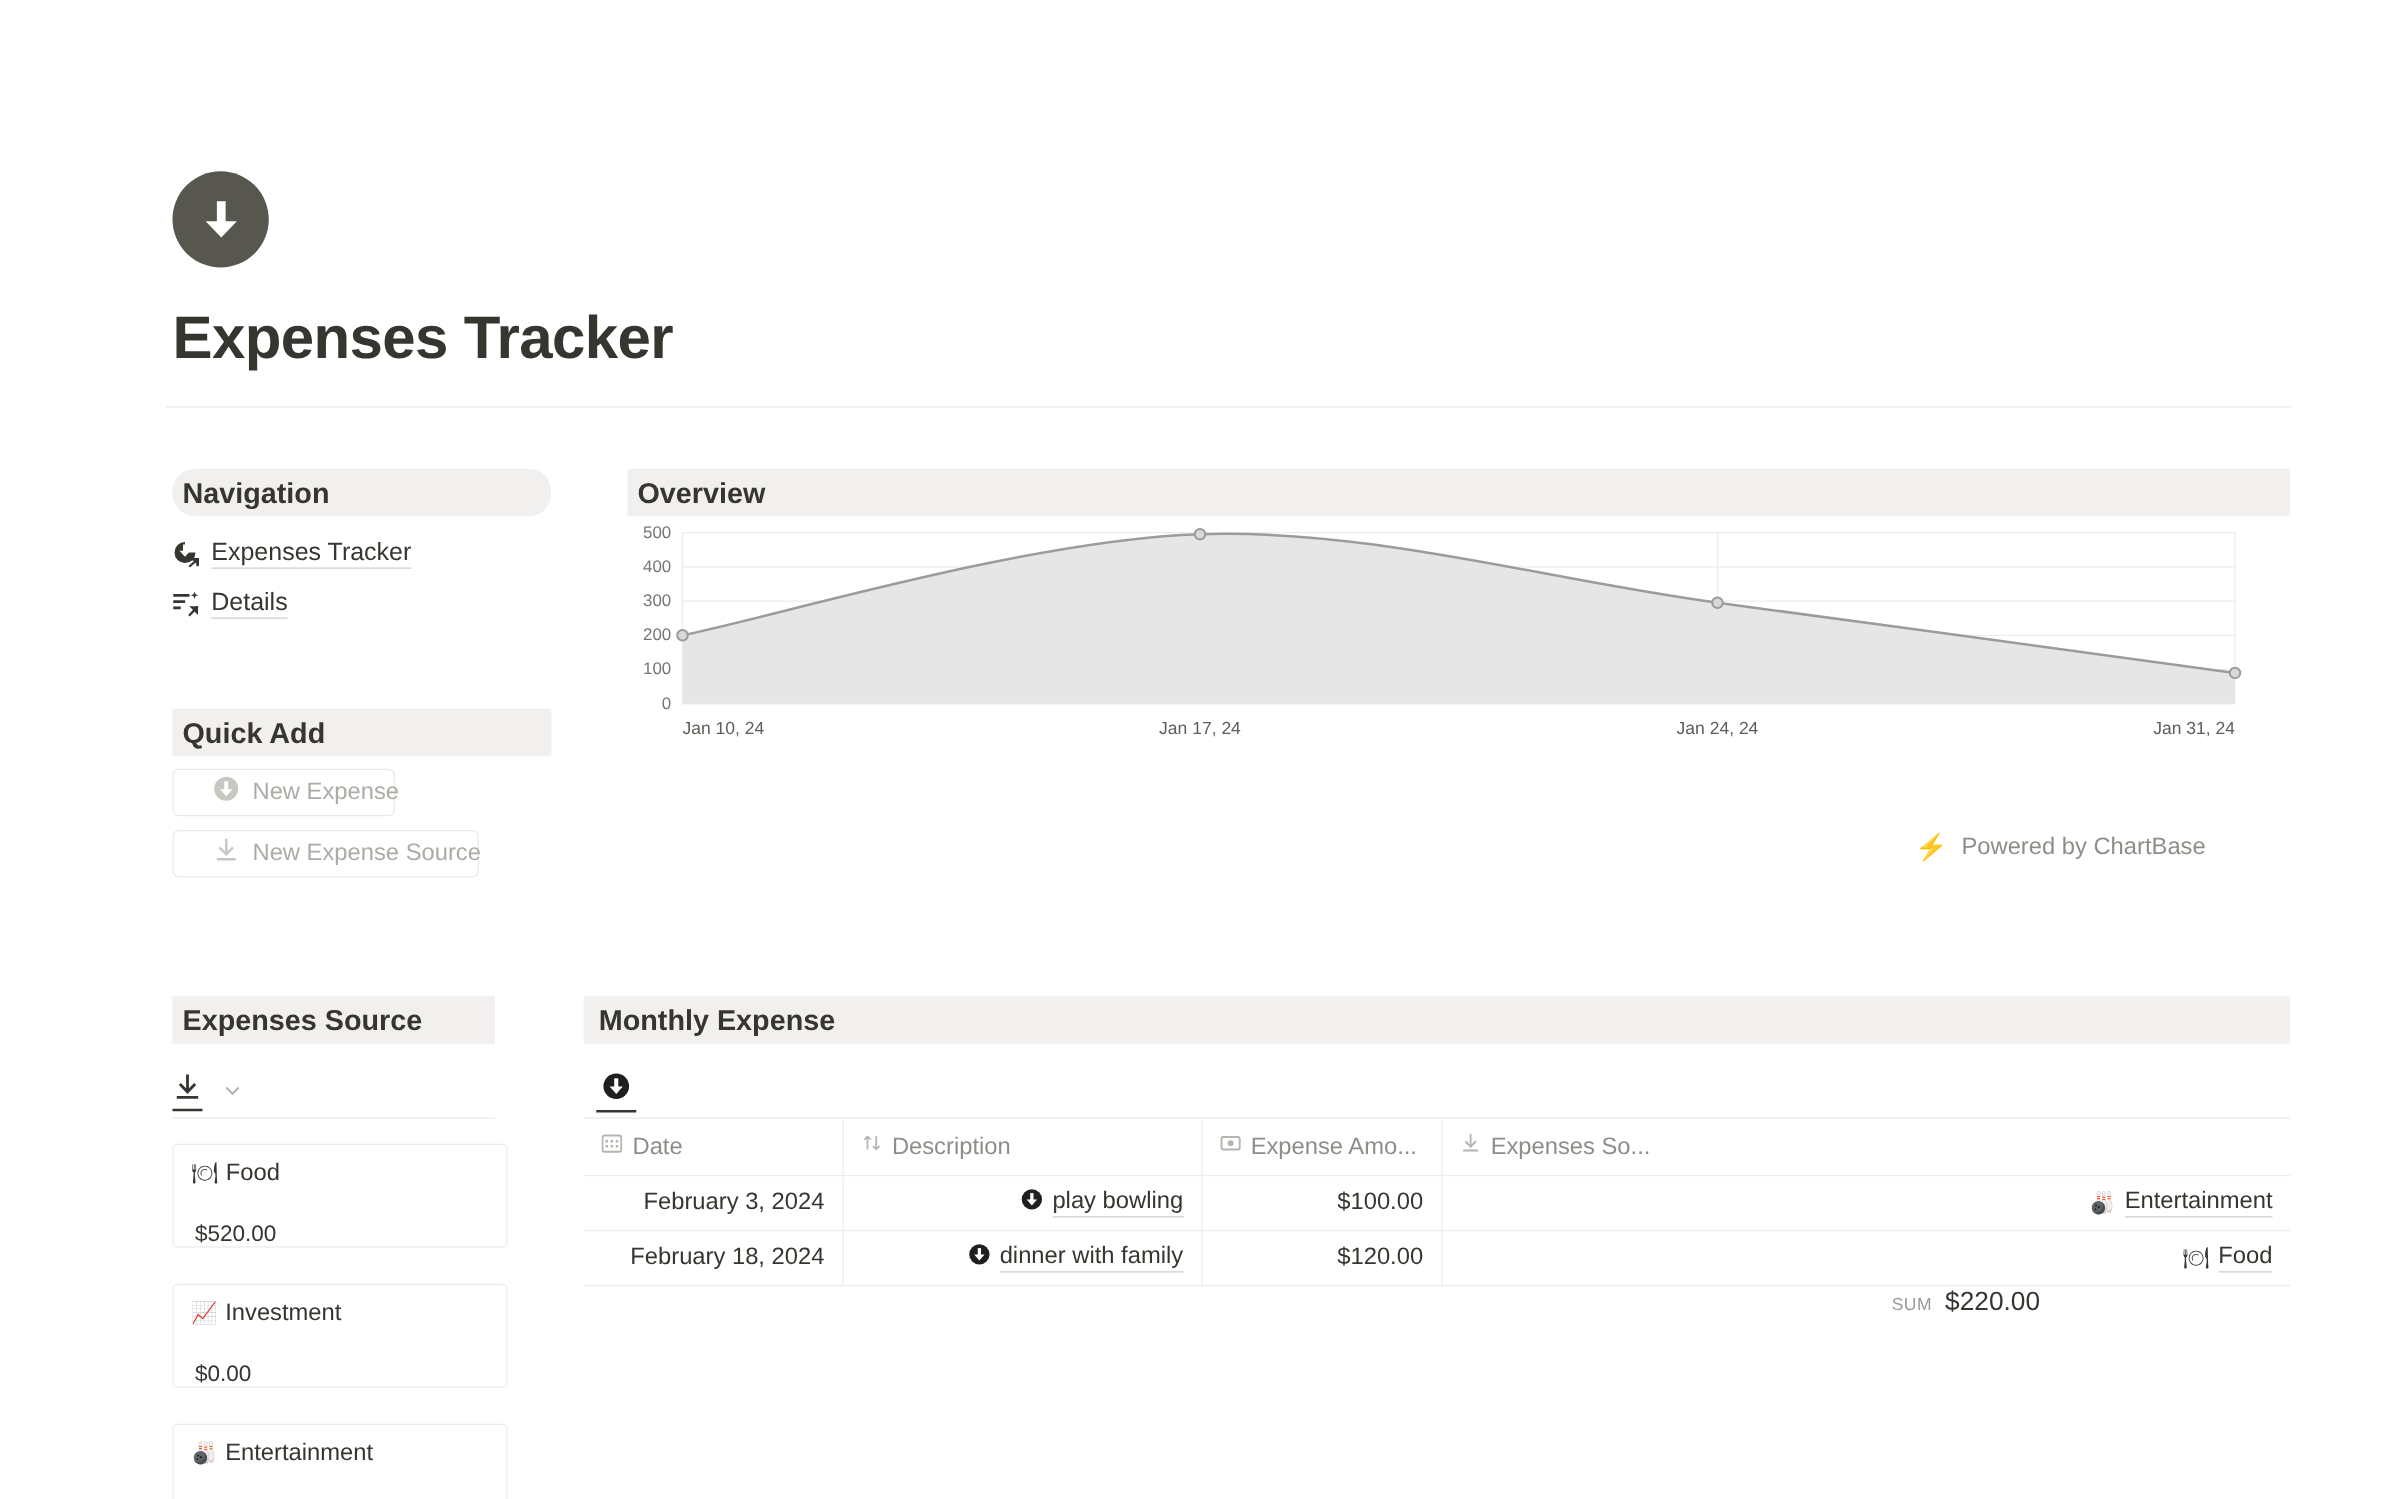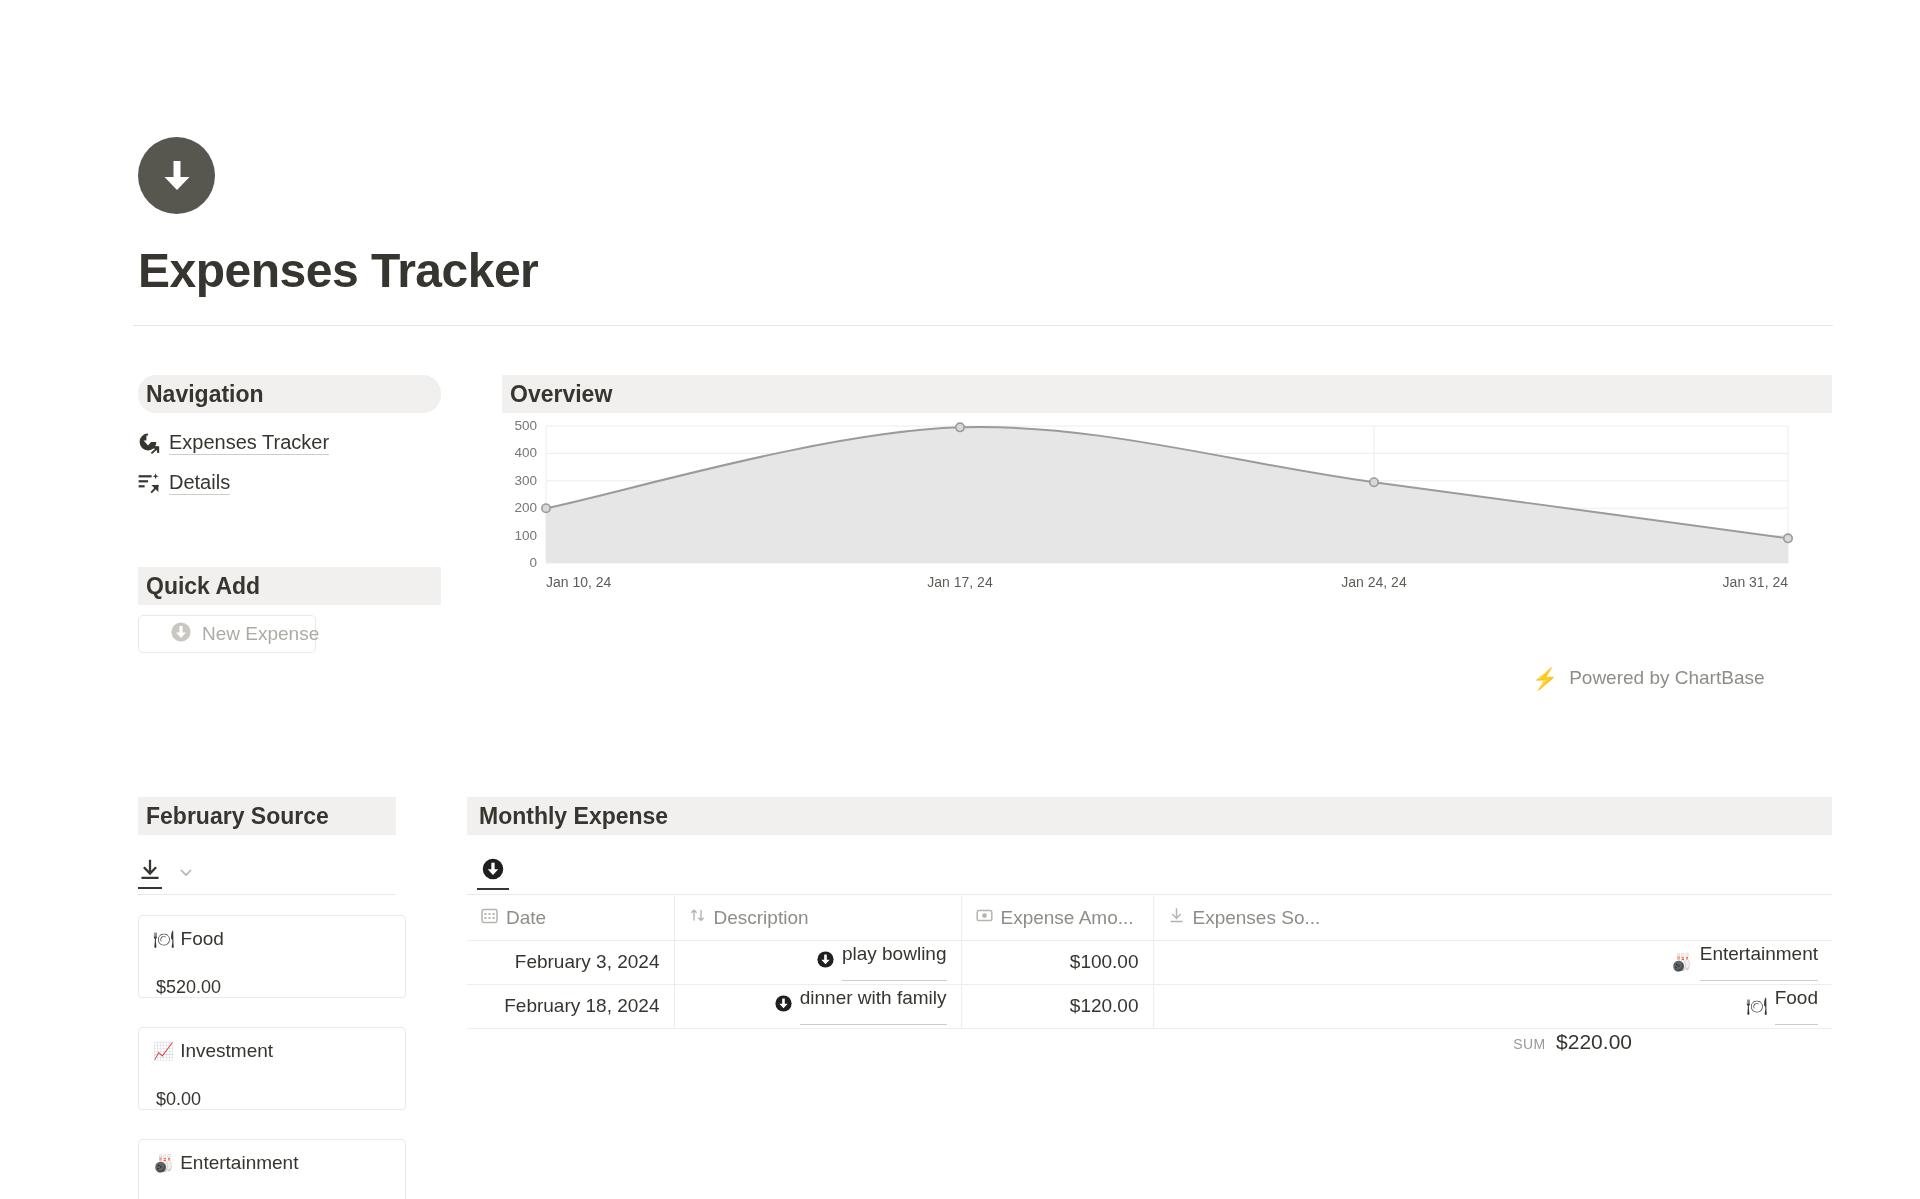--- a/index.html
+++ b/index.html
@@ -320,6 +320,14 @@
         </svg>
       </span>
       <span>New Expense</span>
+    </div>
+    <div class="qa-btn w2">
+      <span>
+        <svg width="22" height="22" viewBox="0 0 22 22" aria-hidden="true">
+          <path d="M11 3 L11 13.8 M6.3 9.6 L11 14.4 L15.7 9.6 M4.4 18.4 L17.6 18.4" stroke="#c9c7c2" stroke-width="2" fill="none" stroke-linecap="square"></path>
+        </svg>
+      </span>
+      <span>New Expense Source</span>
     </div>
   </div>
 

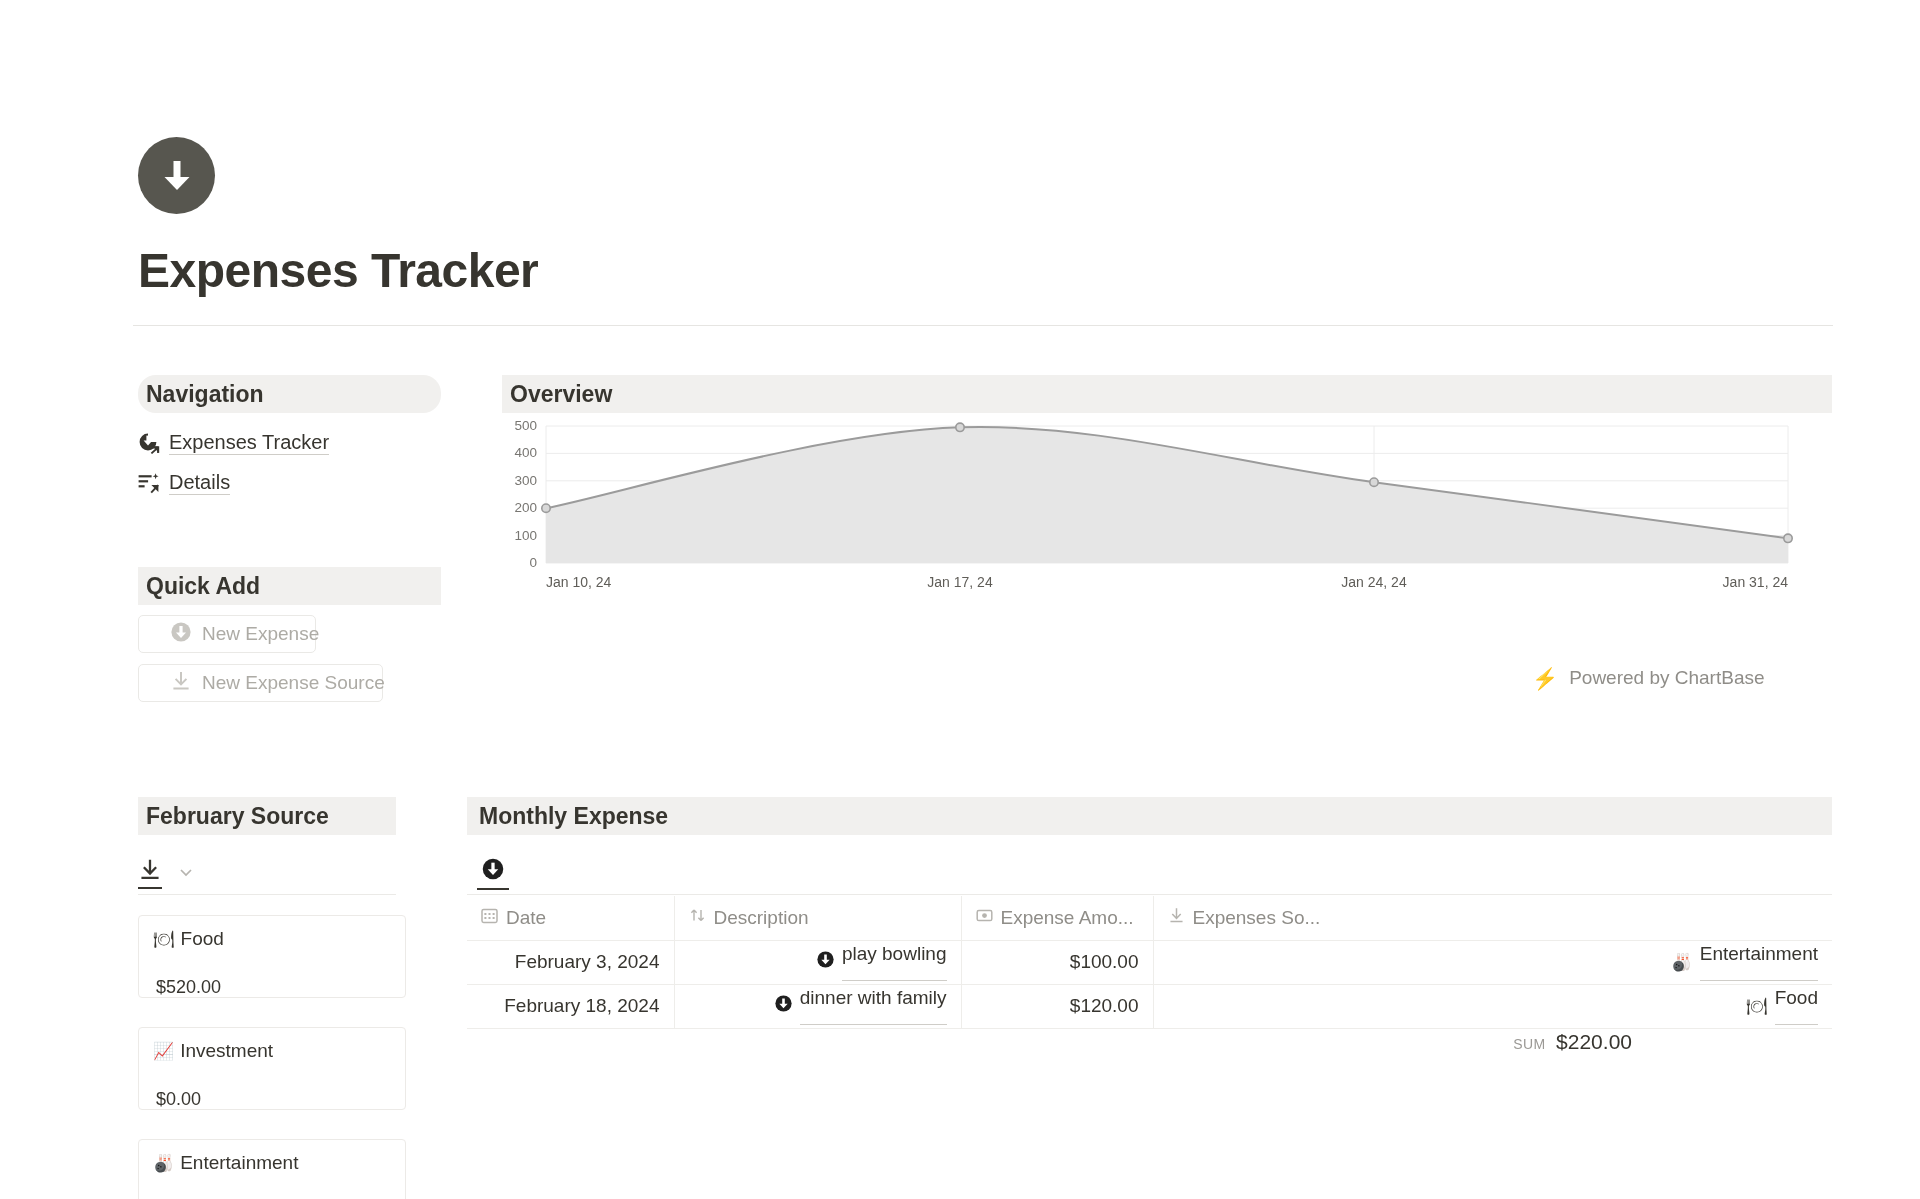--- a/index.html
+++ b/index.html
@@ -331,7 +331,7 @@
     </div>
   </div>
 
-  <div class="sect-head es-head">February Source</div>
+  <div class="sect-head es-head">Expenses Source</div>
   <div class="es-tabrow">
     <span class="es-tabicon">
       <svg width="24" height="24" viewBox="0 0 22 22" aria-hidden="true">

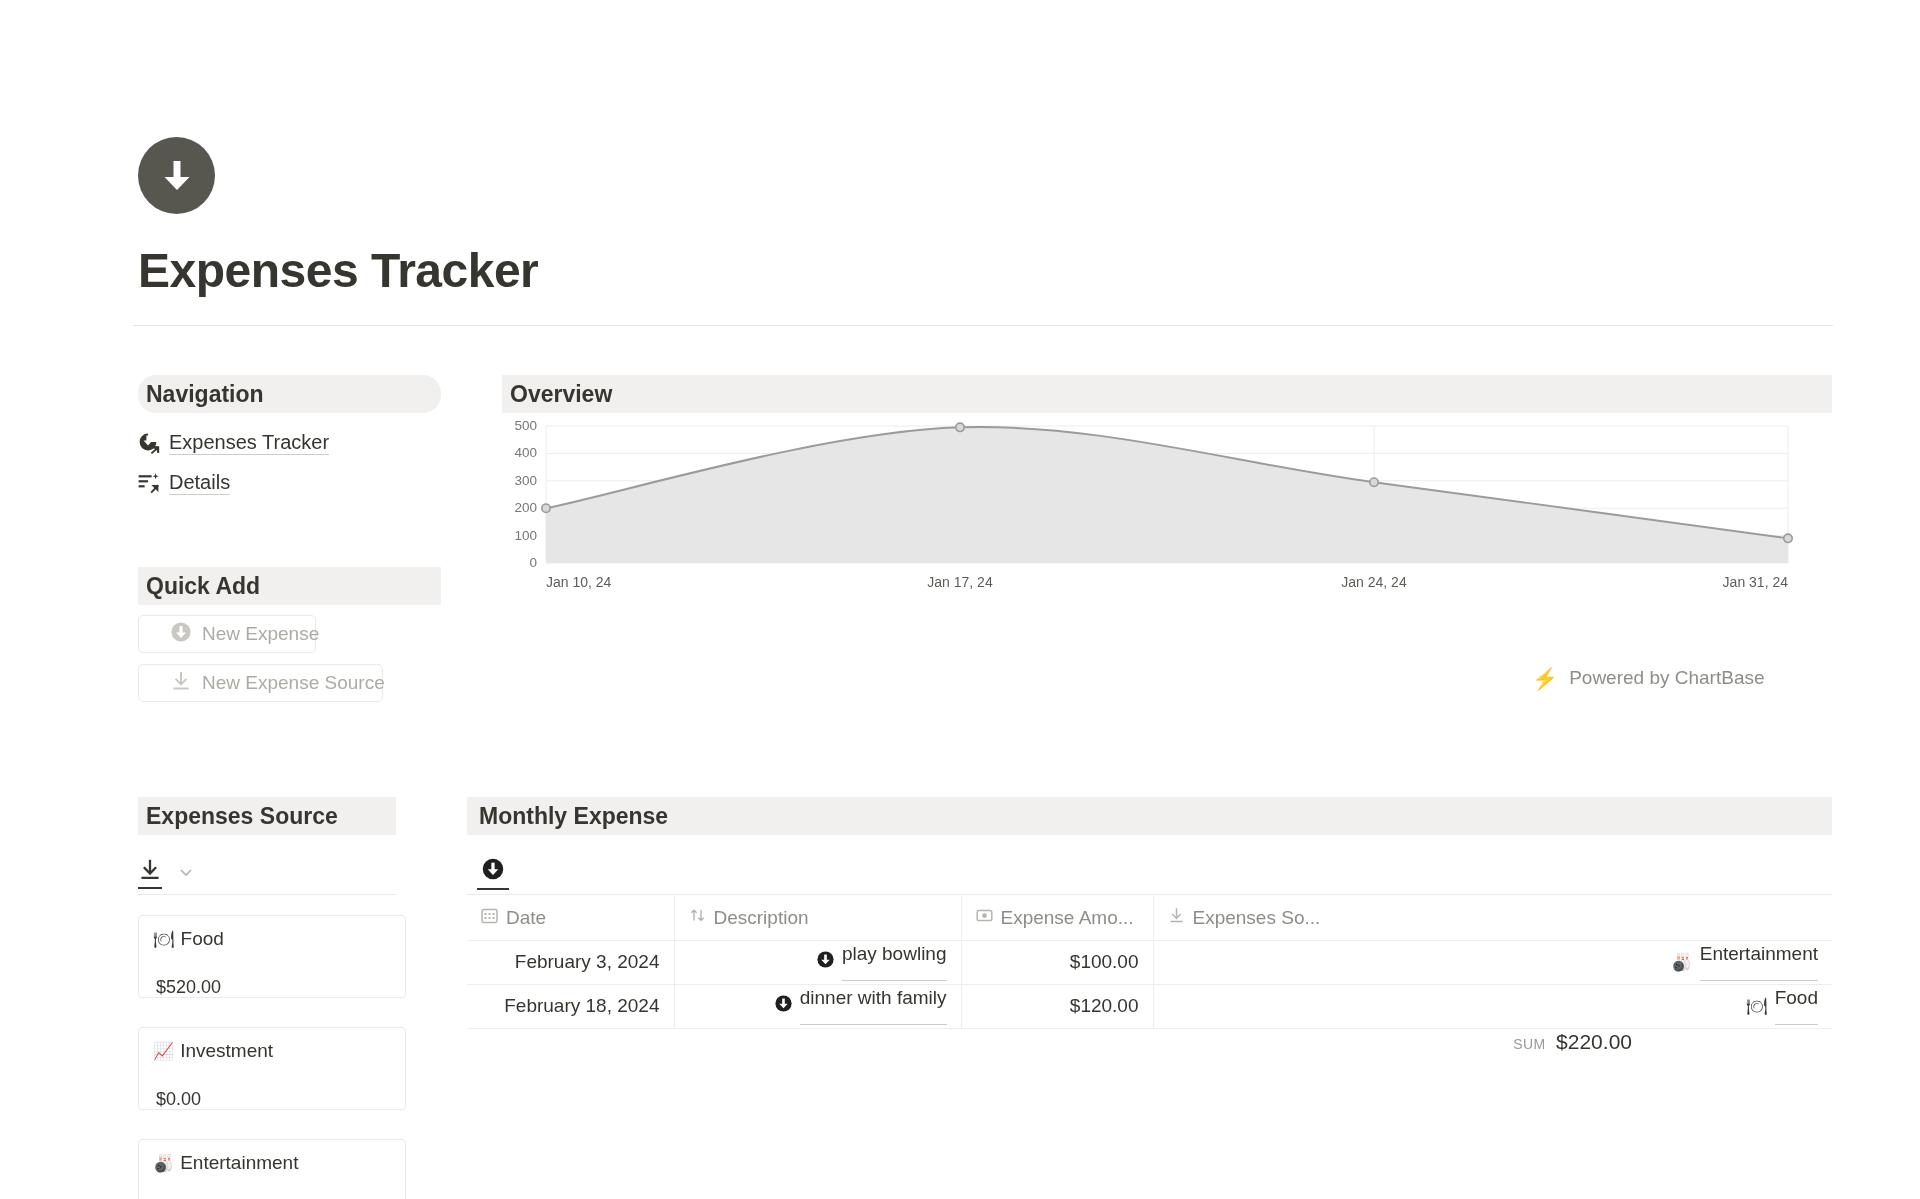--- a/index.html
+++ b/index.html
@@ -243,7 +243,7 @@
   }
   .cell-link .ul {
     border-bottom:1.3px solid #cfcdc8;
-    padding-bottom:16px;
+    padding-bottom:2px;
     line-height:1.15;
   }
 

